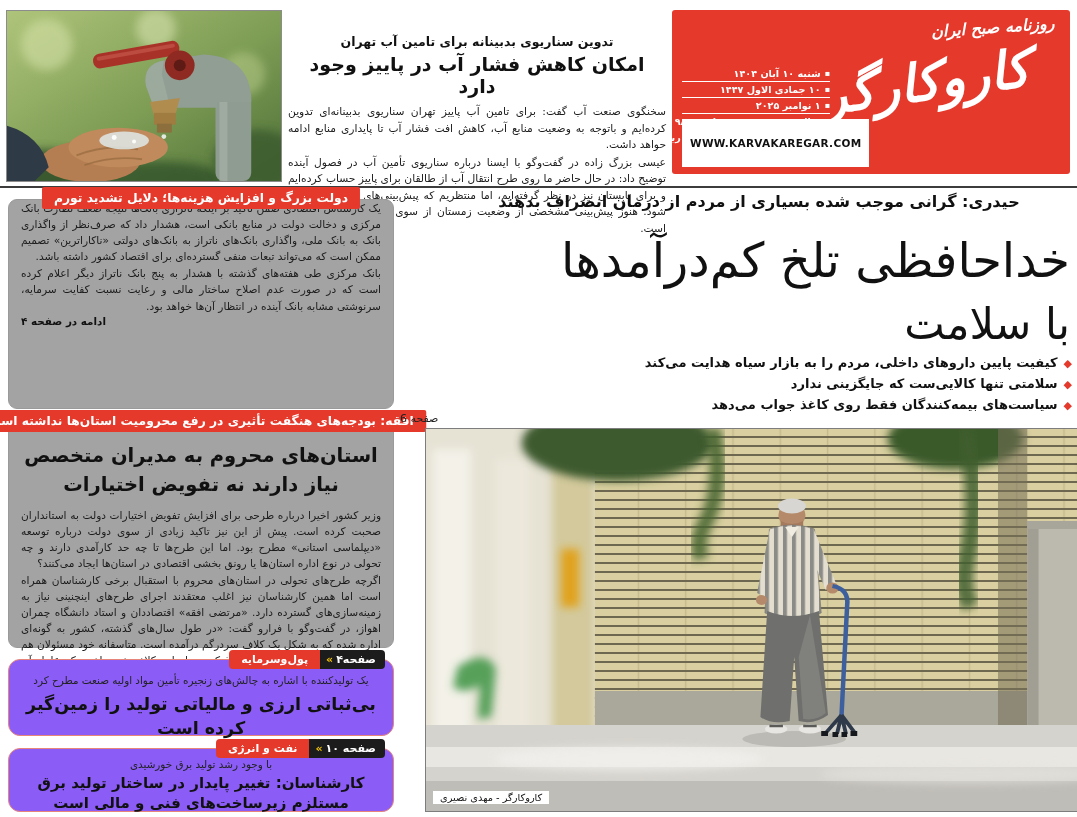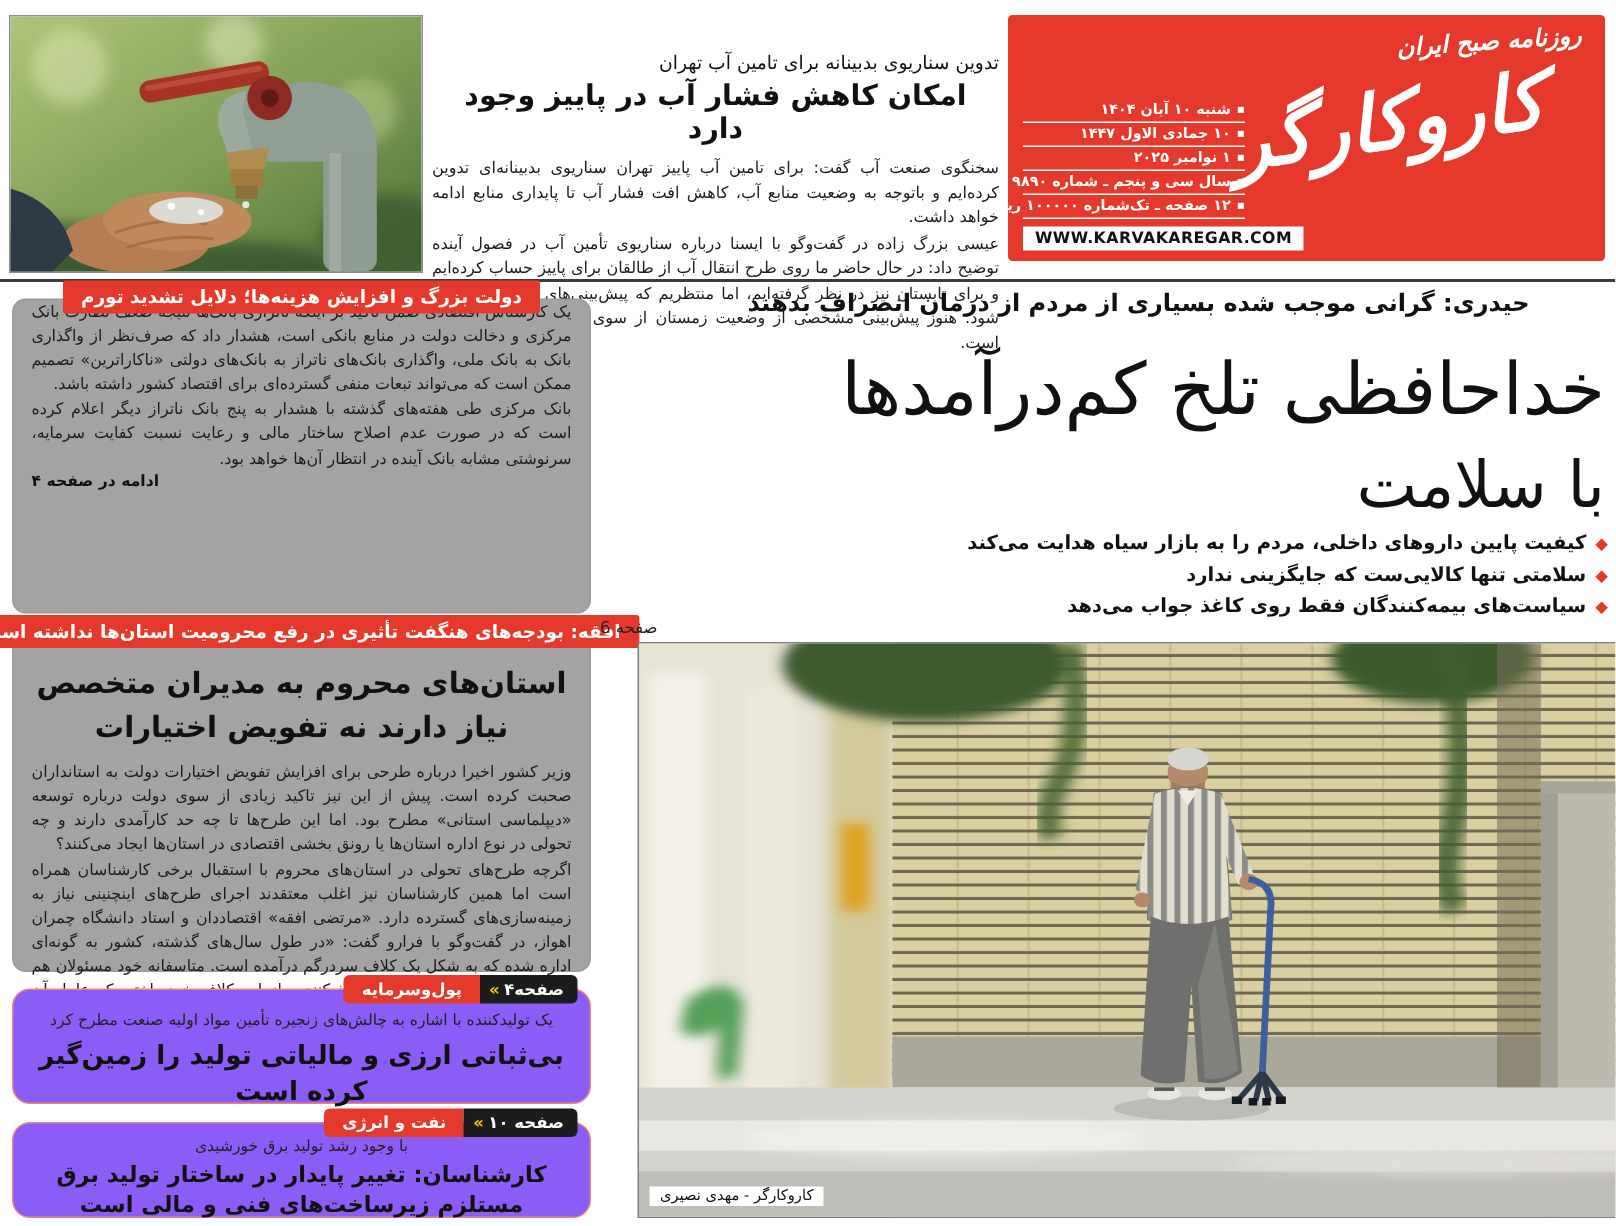--- a/index.html
+++ b/index.html
@@ -11,7 +11,7 @@
   .tap-photo svg{display:block;width:100%;height:100%;}
 
   .water-article{position:absolute;left:288px;top:34px;width:378px;direction:rtl;}
-  .wa-kicker{font-size:12.5px;font-weight:normal;}
+  .wa-kicker{font-size:12.5px;font-weight:bold;text-align:center;}
   .wa-headline{font-size:19px;font-weight:bold;text-align:center;margin:4px 0 7px;}
   .wa-body{font-size:10.7px;line-height:1.55;text-align:justify;color:#1c1c1c;margin:0;}
   .wa-body p{margin:0 0 1px;}

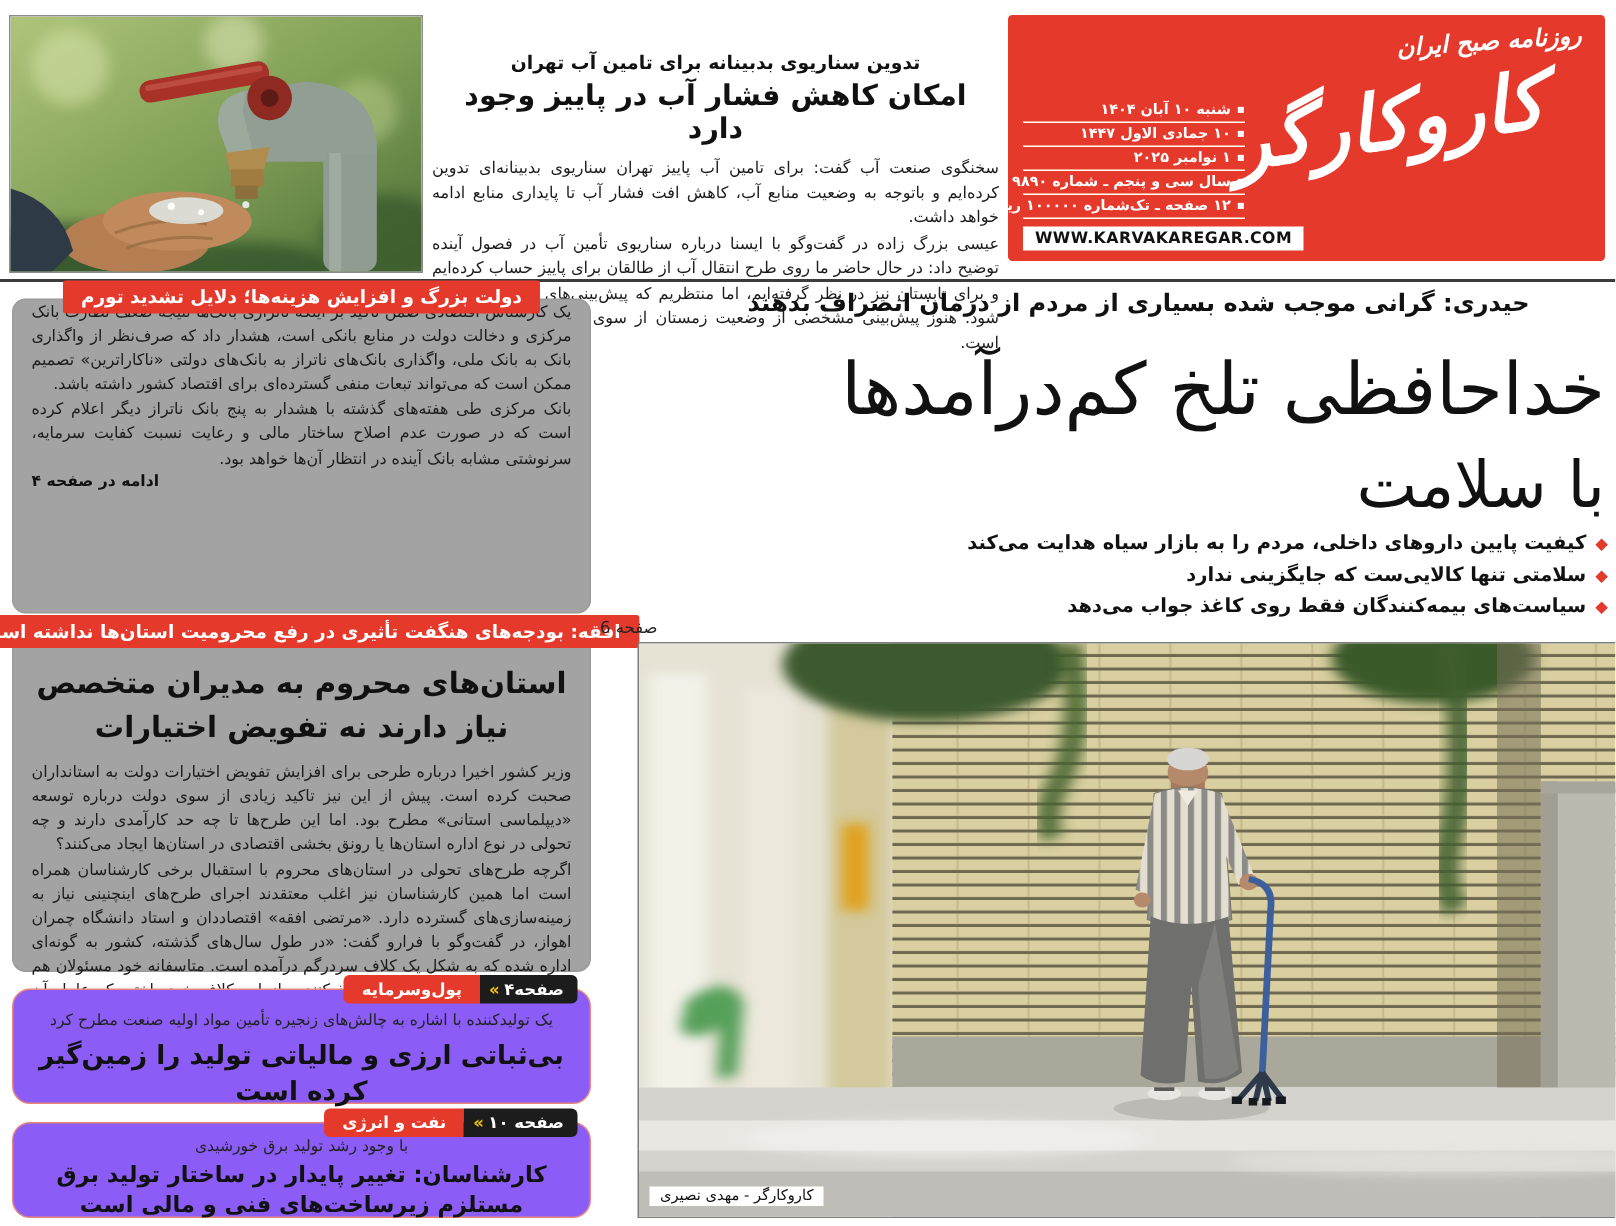--- a/index.html
+++ b/index.html
@@ -25,7 +25,7 @@
   .date-row{color:#fff;font-size:9.6px;font-weight:bold;border-bottom:1px solid #fff;padding:2px 0 2px;white-space:nowrap;text-align:right;}
   .date-square{font-size:8px;margin-left:4px;vertical-align:1px;}
   .website{position:absolute;left:10px;bottom:7px;background:#fff;color:#111;font-size:10.5px;font-weight:bold;
-           padding:2px 8px;letter-spacing:.3px;}
+           padding:18px 8px;letter-spacing:.3px;}
 
   .top-rule{position:absolute;left:0;top:186px;width:1077px;height:2px;background:#3c3c3c;}
 

